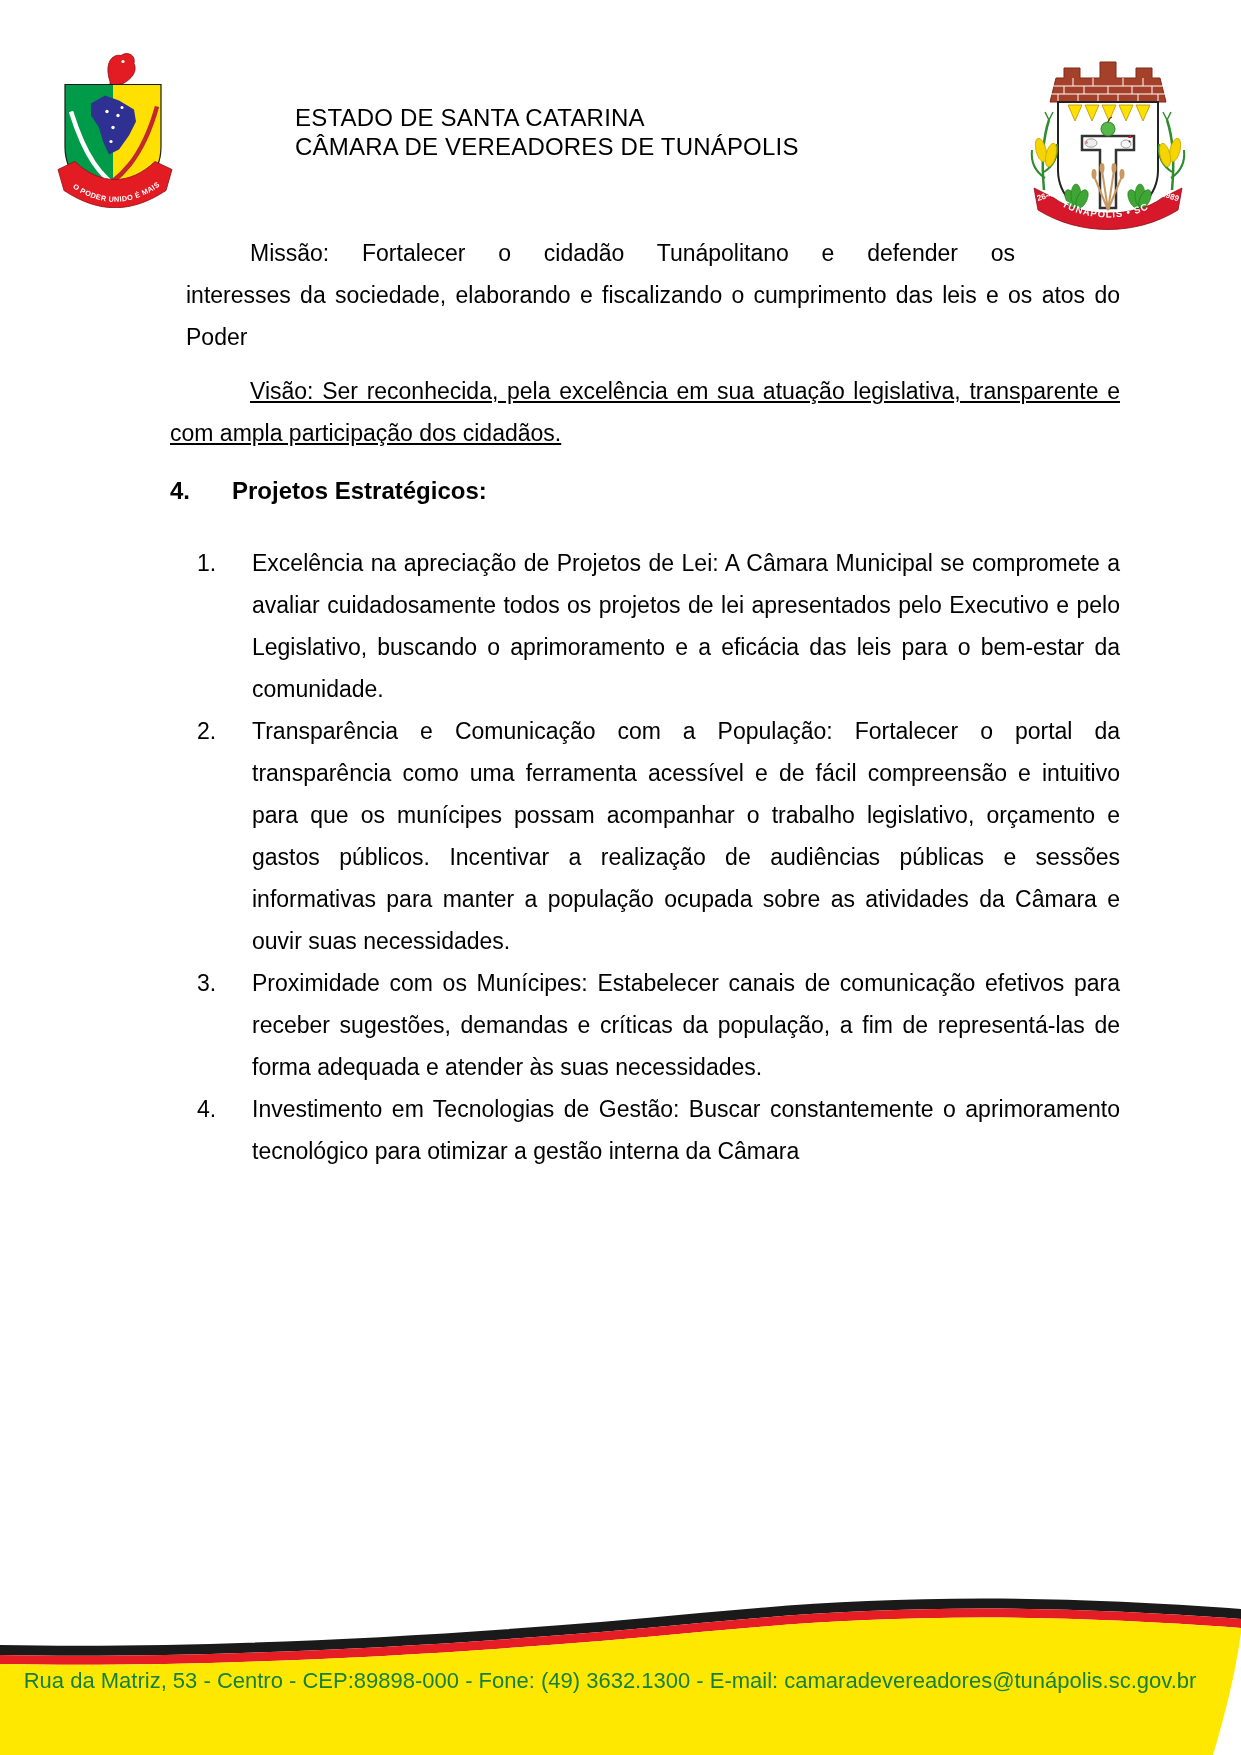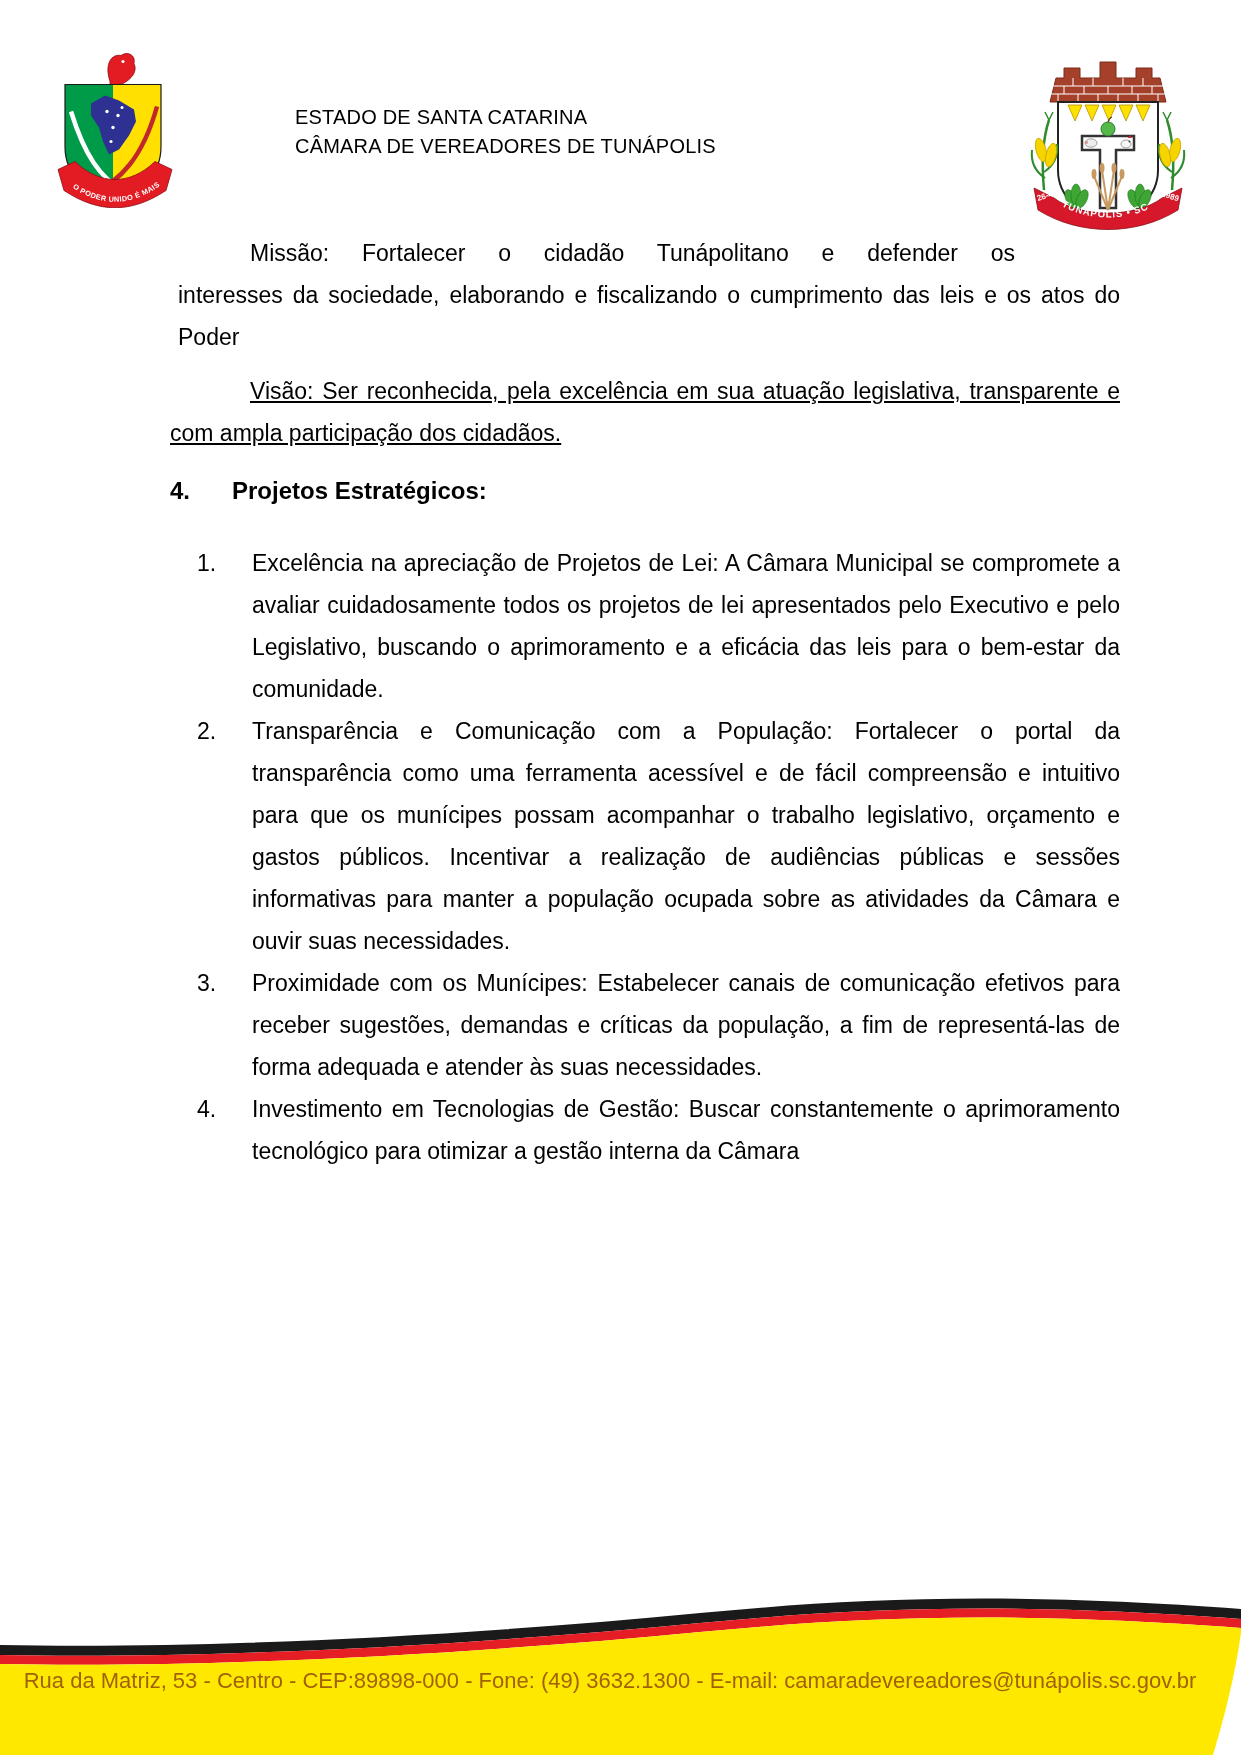--- a/index.html
+++ b/index.html
@@ -13,7 +13,7 @@
   .logo-state{position:absolute; left:55px; top:2px; width:120px; height:158px;}
   .header-text{
     position:absolute; left:295px; top:55px;
-    font-size:20px; line-height:29px; letter-spacing:0.2px;
+    font-size:24px; line-height:29px; letter-spacing:0.2px;
   }
   .logo-municipal{position:absolute; left:1028px; top:10px; width:160px; height:175px;}
   

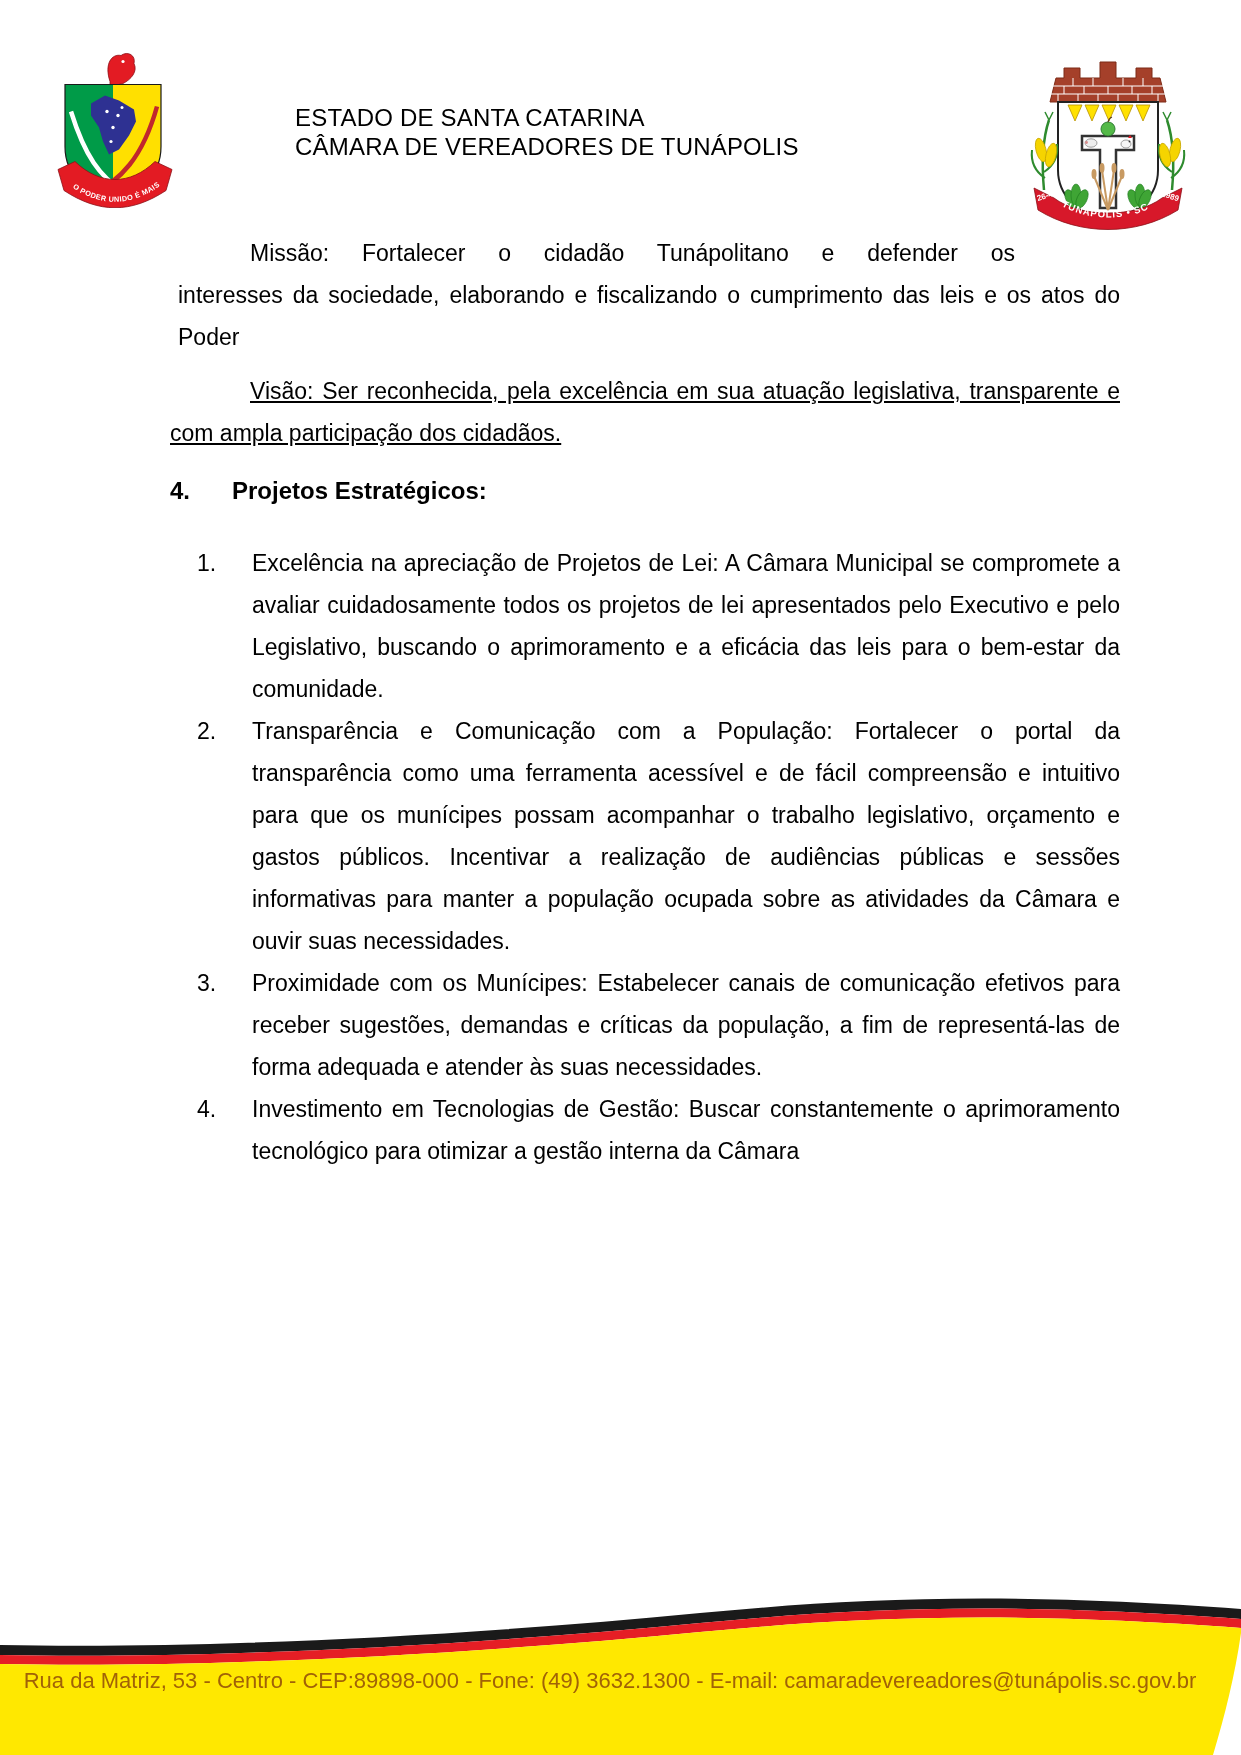--- a/index.html
+++ b/index.html
@@ -27,7 +27,7 @@
     width:845px; text-indent:80px;
     text-align:justify; text-align-last:justify;
   }
-  .mission-rest{text-align:justify; margin:0 0 12px 8px;}
+  .mission-rest{text-align:justify; margin:0 0 12px 16px;}
   .section-heading{
     display:flex; font-weight:bold; font-size:24px;
     margin:16px 0 30px 0;

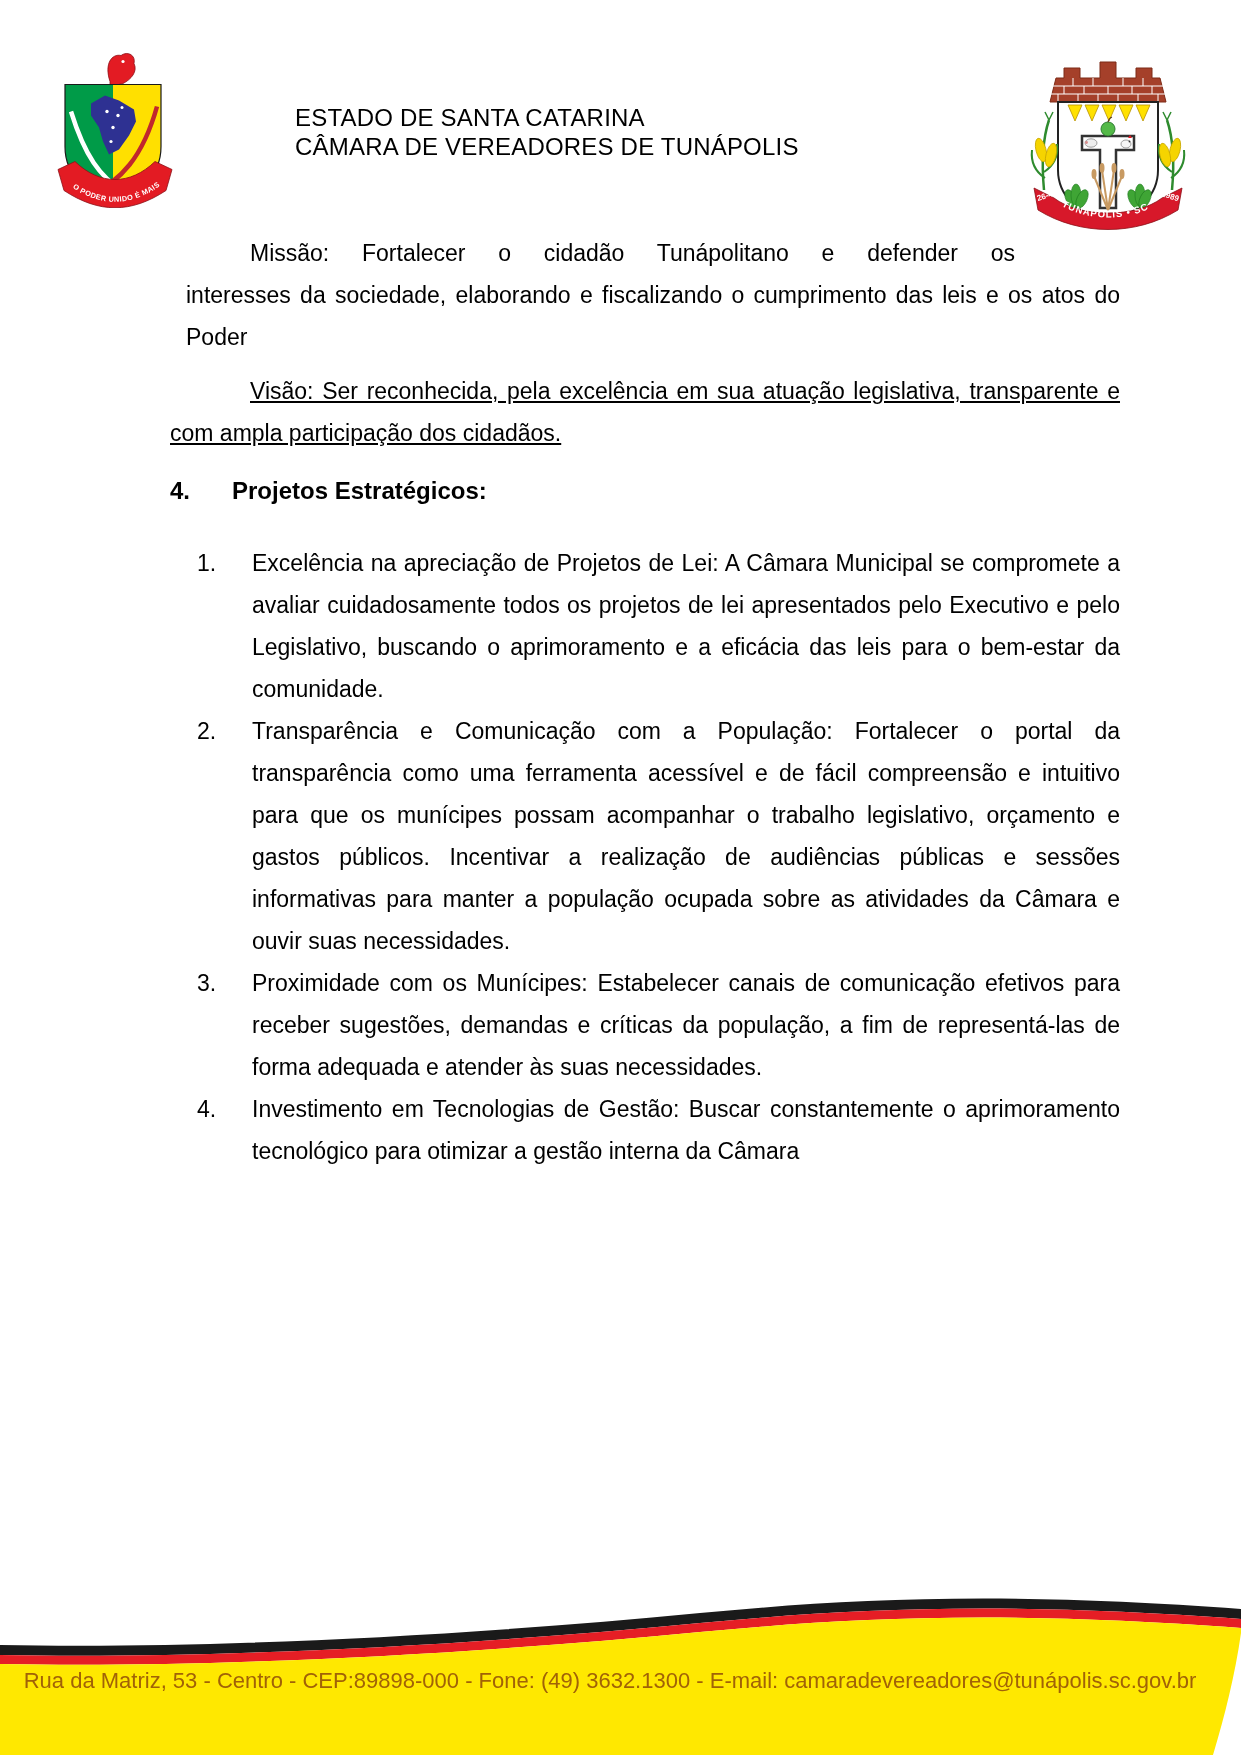--- a/index.html
+++ b/index.html
@@ -41,7 +41,7 @@
   .footer-swoosh{position:absolute; left:0; bottom:0; width:1241px; height:170px; z-index:5;}
   .footer-address{
     position:absolute; left:0; top:1668px; width:1220px; z-index:6;
-    text-align:center; font-size:22px; color:#a16207;
+    text-align:center; font-size:22px; color:#15803d;
   }
 </style>
 </head>

